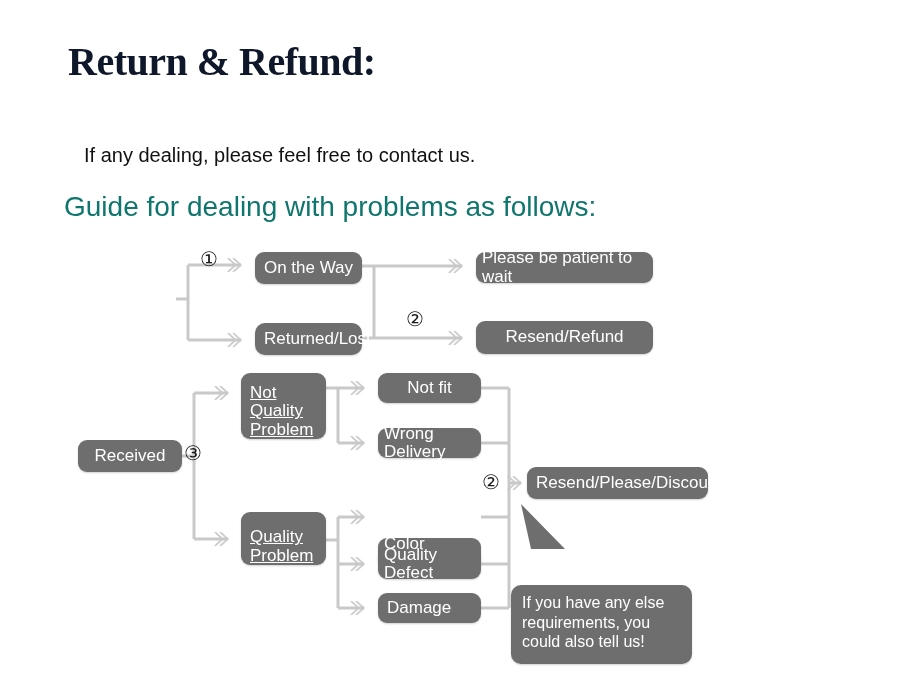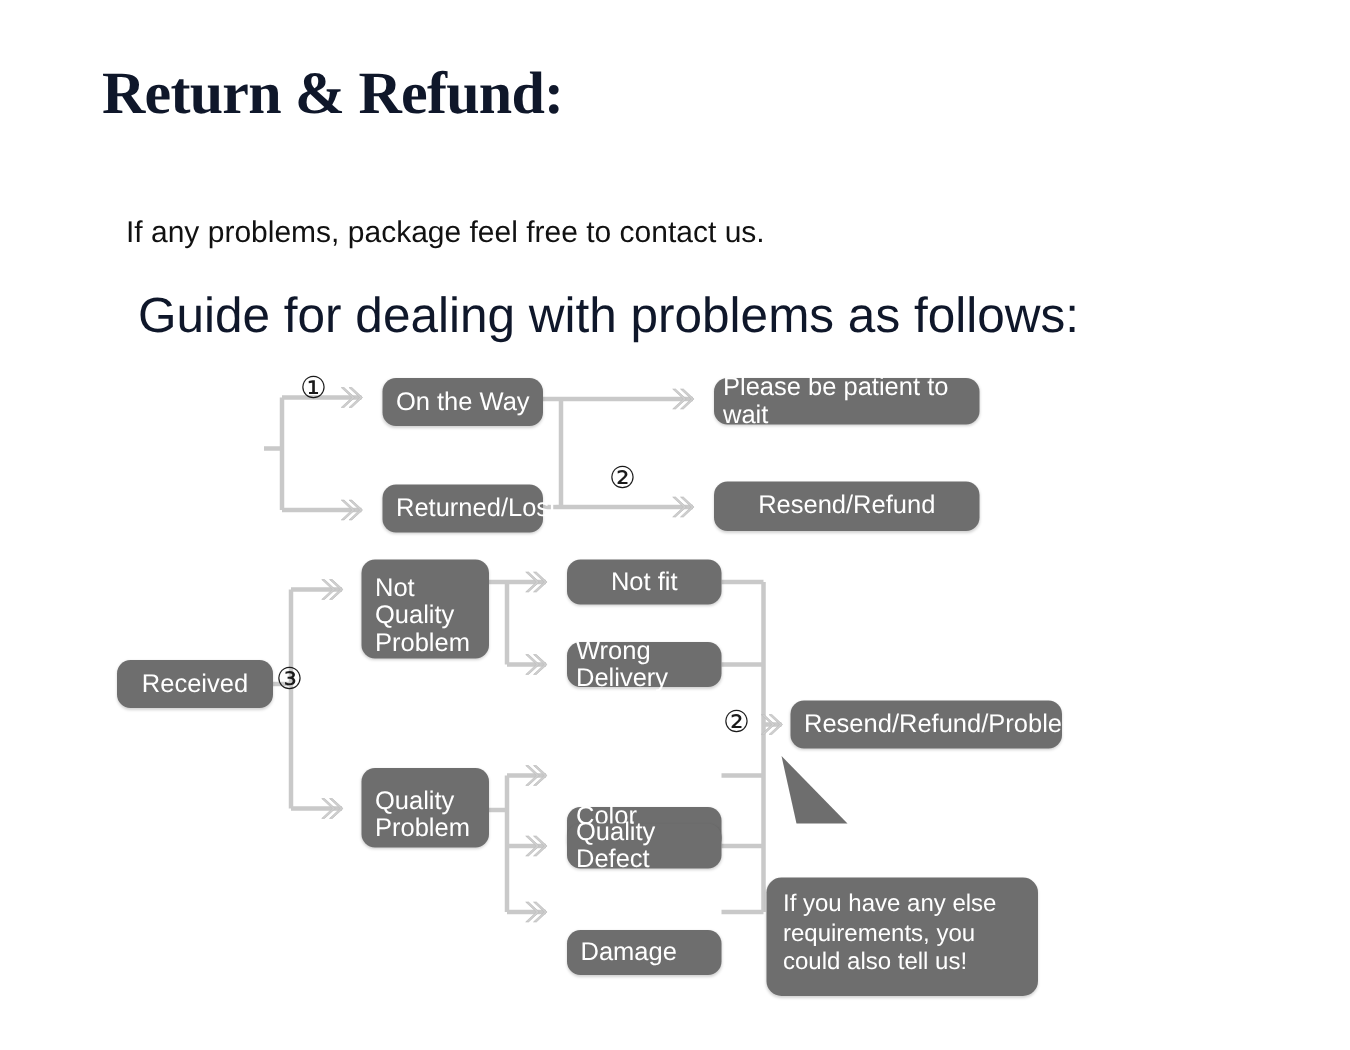--- a/index.html
+++ b/index.html
@@ -127,7 +127,7 @@
 <div id="page">
 
   <div id="title">Return &amp; Refund:</div>
-  <div class="intro-line" id="intro-2">If any problems, package feel free to contact us.</div>
+  <div class="intro-line" id="intro-2">If any dealing, please feel free to contact us.</div>
   <div id="guide">Guide for dealing with problems as follows:</div>
 
   <div id="flow">

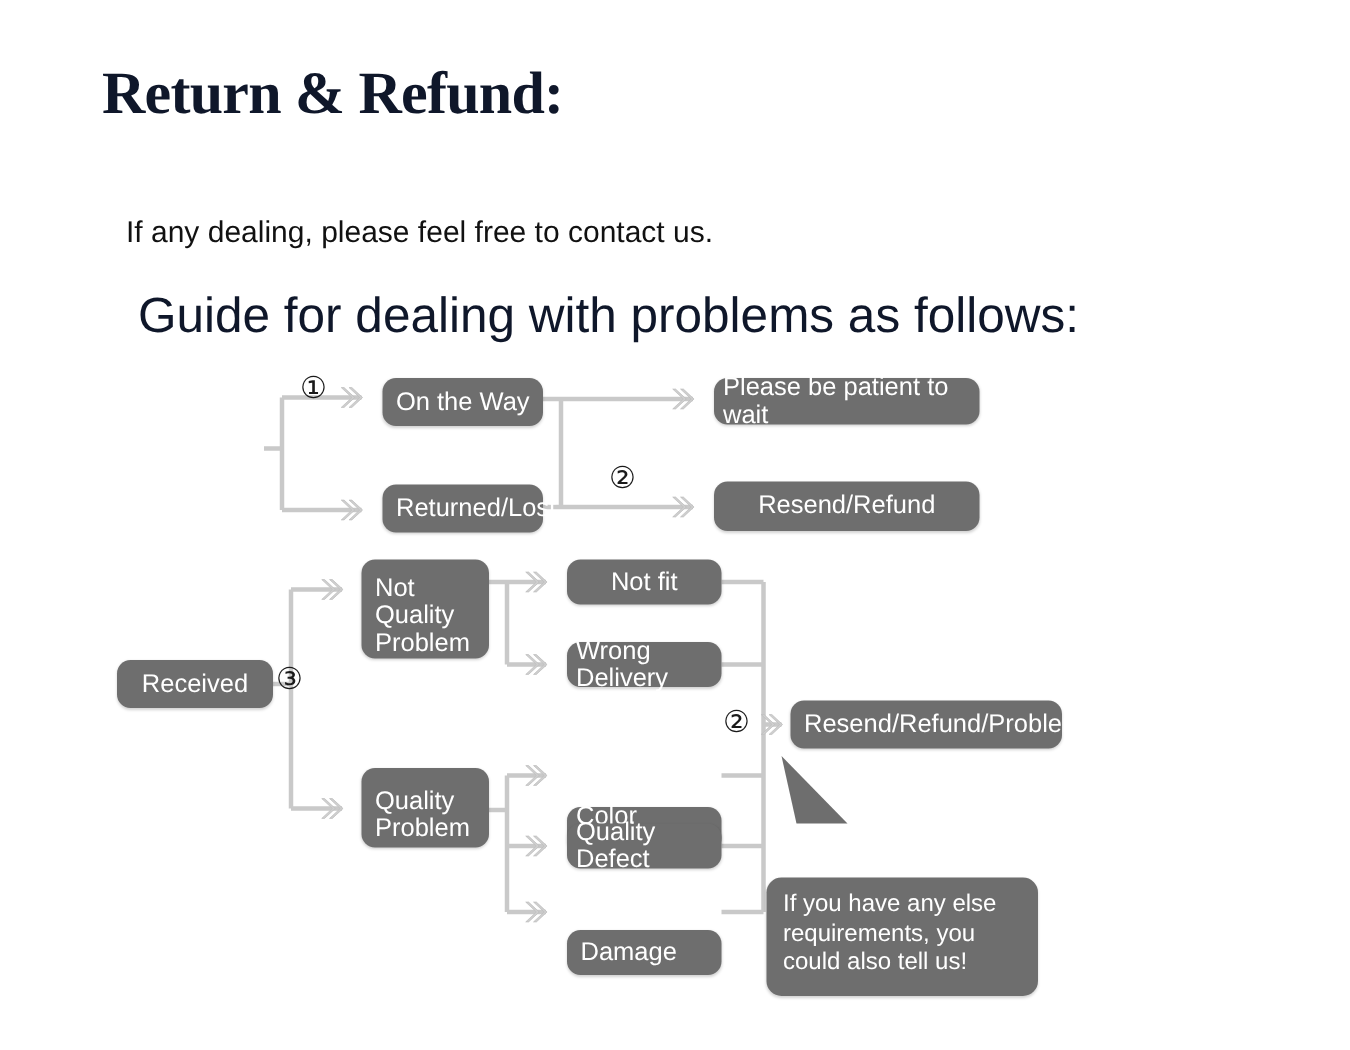--- a/index.html
+++ b/index.html
@@ -43,10 +43,9 @@
     left: 64px;
     top: 191px;
     font-family: "Liberation Sans", sans-serif;
-    font-size: 33px;
-    color: #0f172a;
+    font-size: 28px;
+    color: #0f766e;
     white-space: nowrap;
-    margin-left: 28px;
   }
 
   

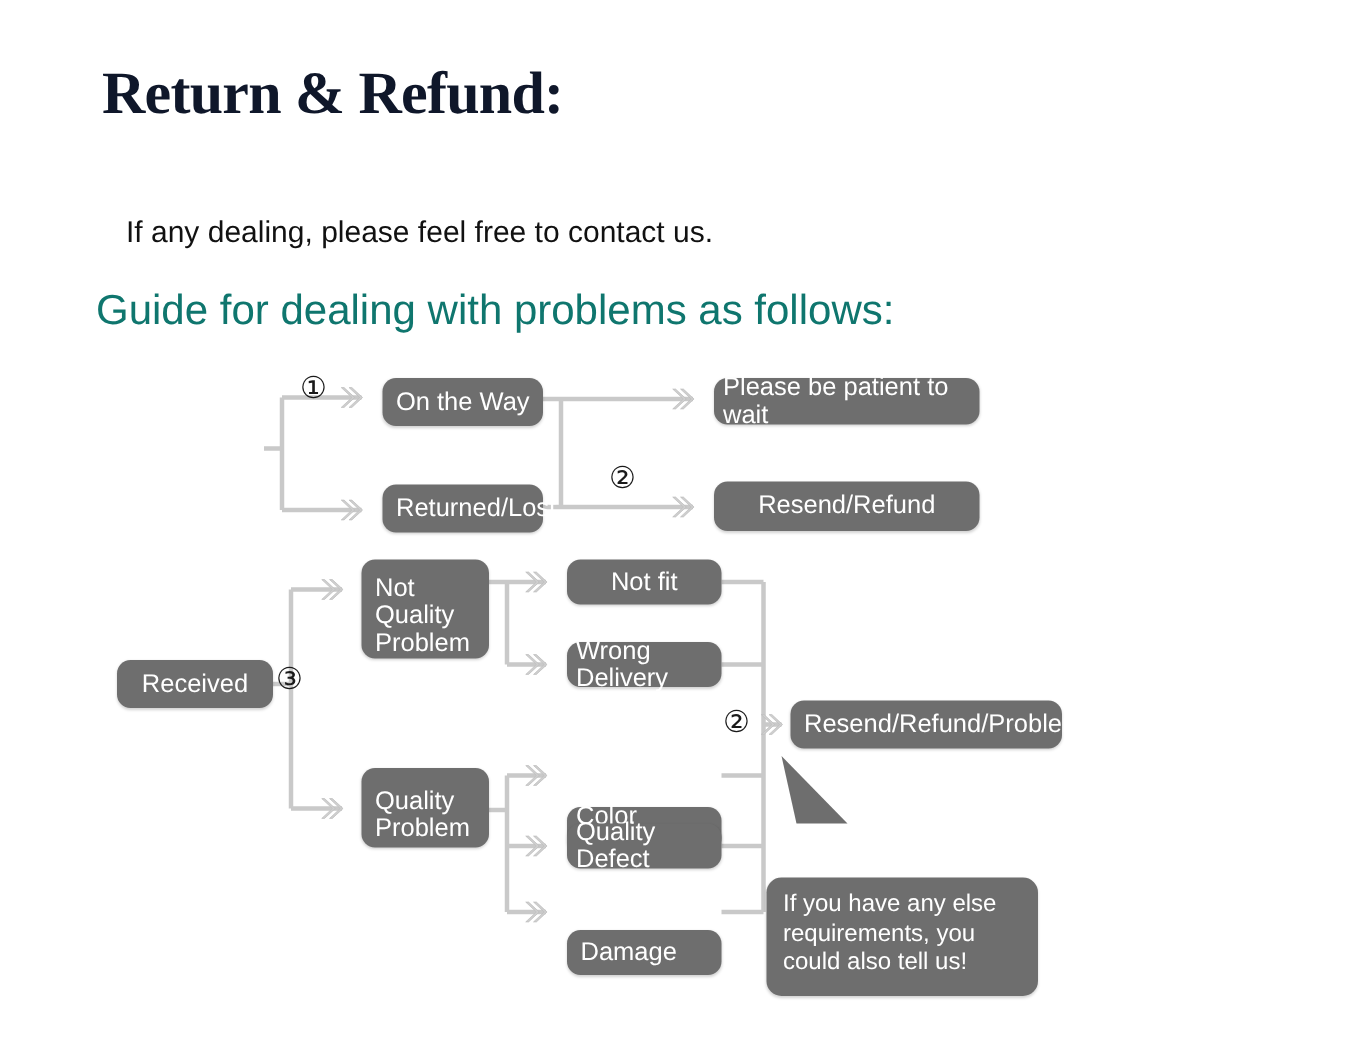--- a/index.html
+++ b/index.html
@@ -190,7 +190,7 @@
       <span>On the Way</span>
     </div>
 
-    <div class="node" style="left:255px; top:323px; width:107px; height:32px;">
+    <div class="node" style="left:255px; top:323px; width:107px; height:32px;border-radius:10px;">
       <span>Returned/Lost</span>
     </div>
 

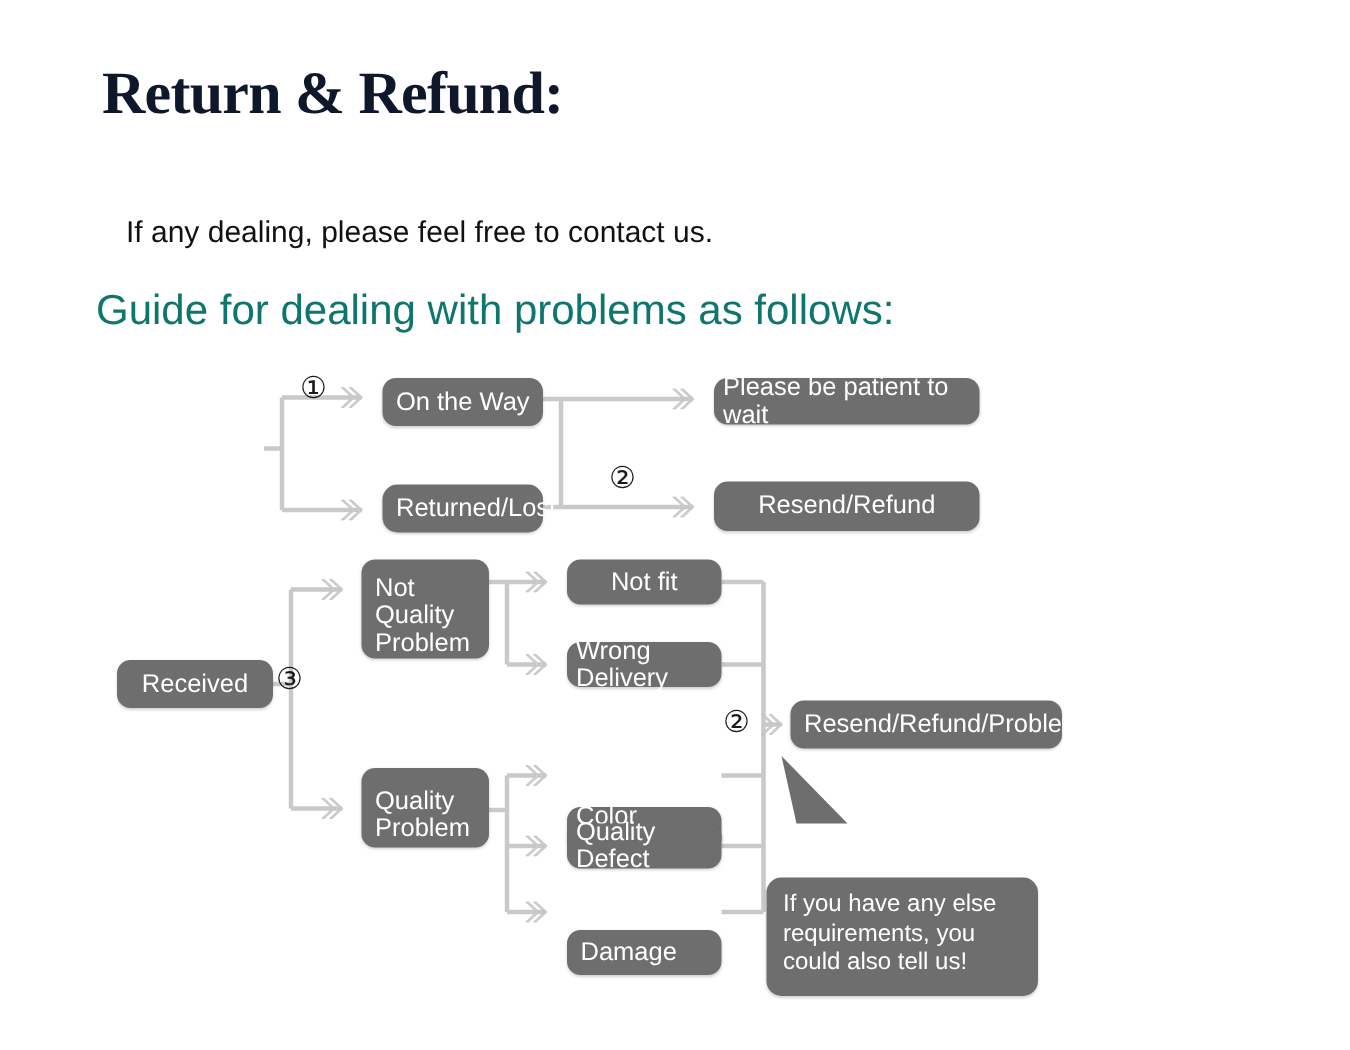--- a/index.html
+++ b/index.html
@@ -82,7 +82,7 @@
     box-shadow: 0 1px 2px rgba(0,0,0,0.18);
   }
   .node.center { justify-content: center; padding: 0 6px; }
-  .node.tall { align-items: center; padding-top: 9px; }
+  .node.tall { align-items: flex-end; padding-top: 9px; text-decoration: underline; }
 
   
   .step {

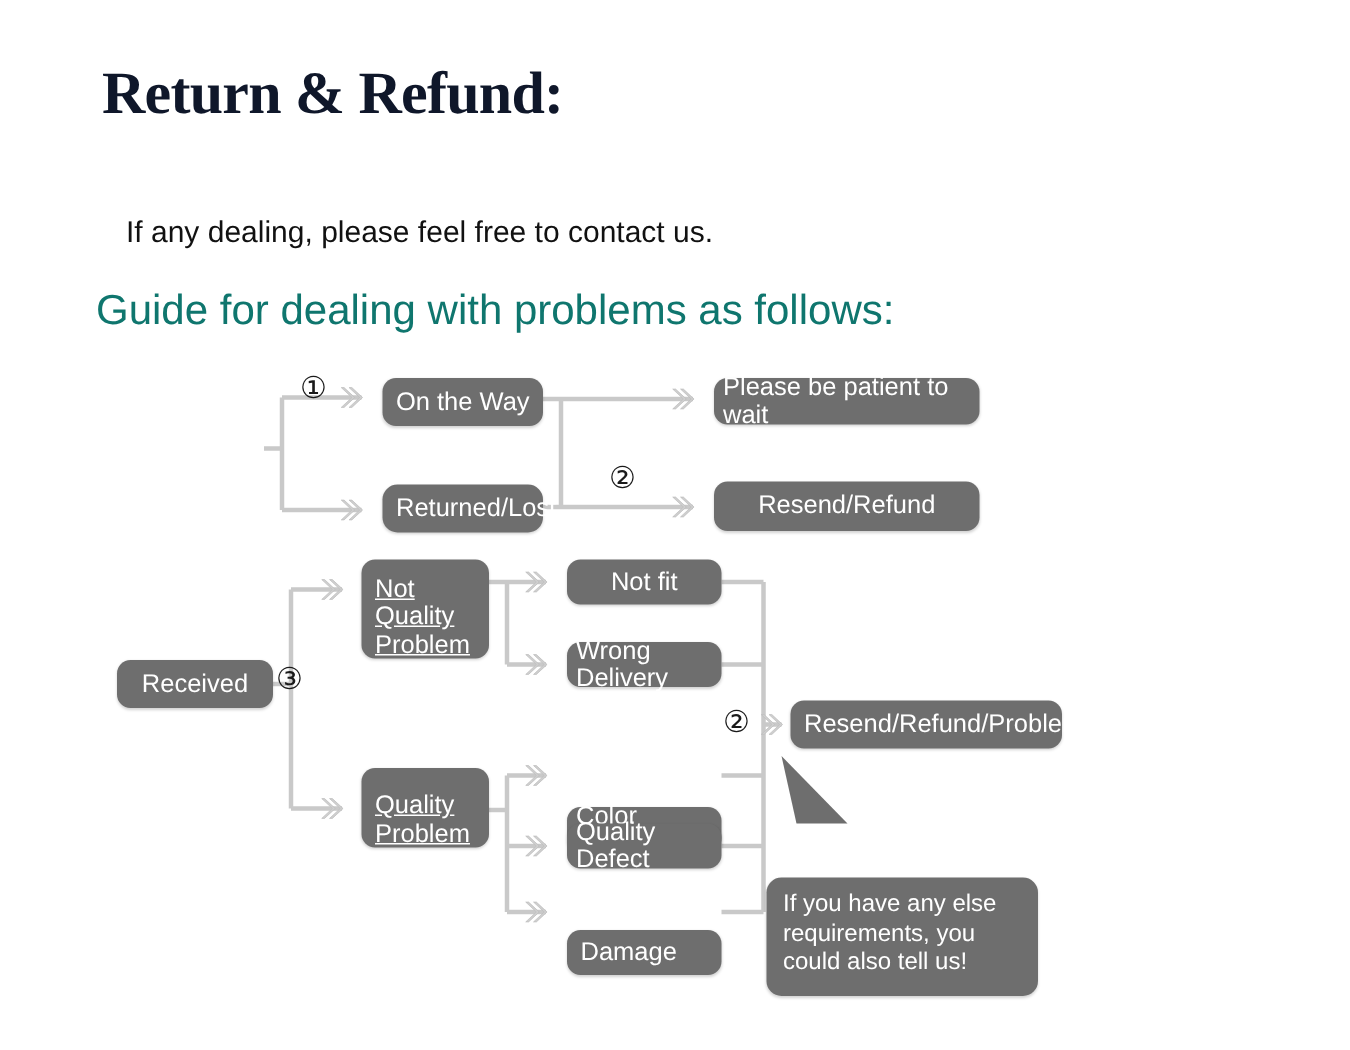--- a/index.html
+++ b/index.html
@@ -238,7 +238,7 @@
     </div>
 
     <div class="node" style="left:527px; top:467px; width:181px; height:32px;">
-      <span>Resend/Refund/Problem</span>
+      <span>Resend/Please/Discount</span>
     </div>
 
     <div class="step" style="left:200px; top:249px;">①</div>

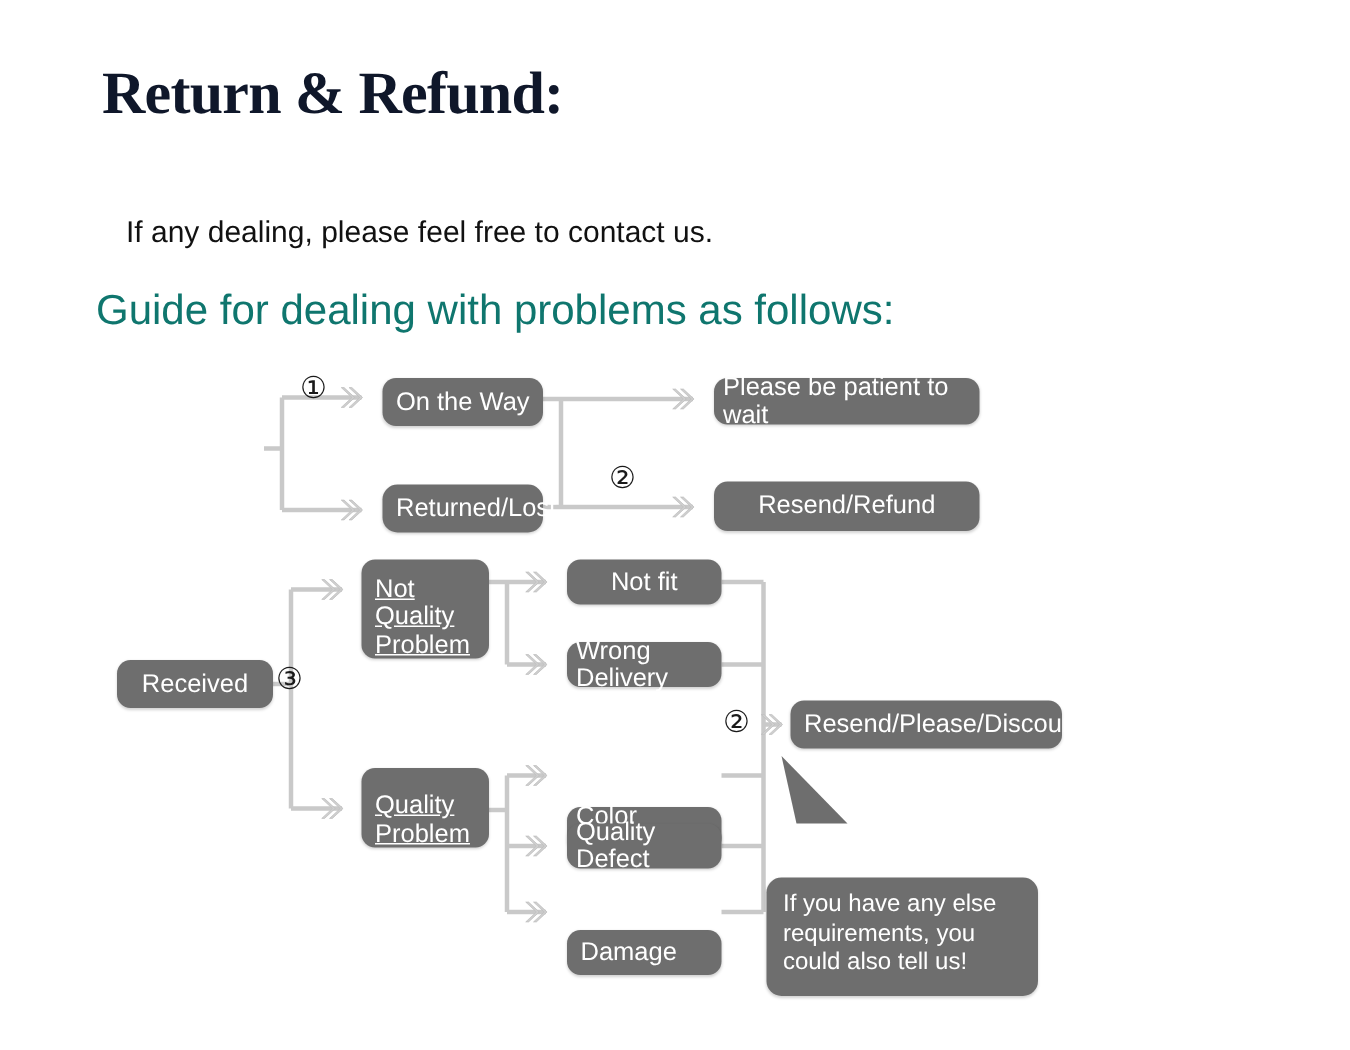--- a/index.html
+++ b/index.html
@@ -233,7 +233,7 @@
       <span>Quality Defect</span>
     </div>
 
-    <div class="node" style="left:378px; top:620px; width:103px; height:30px;">
+    <div class="node" style="left:378px; top:593px; width:103px; height:30px;">
       <span>Damage</span>
     </div>
 

